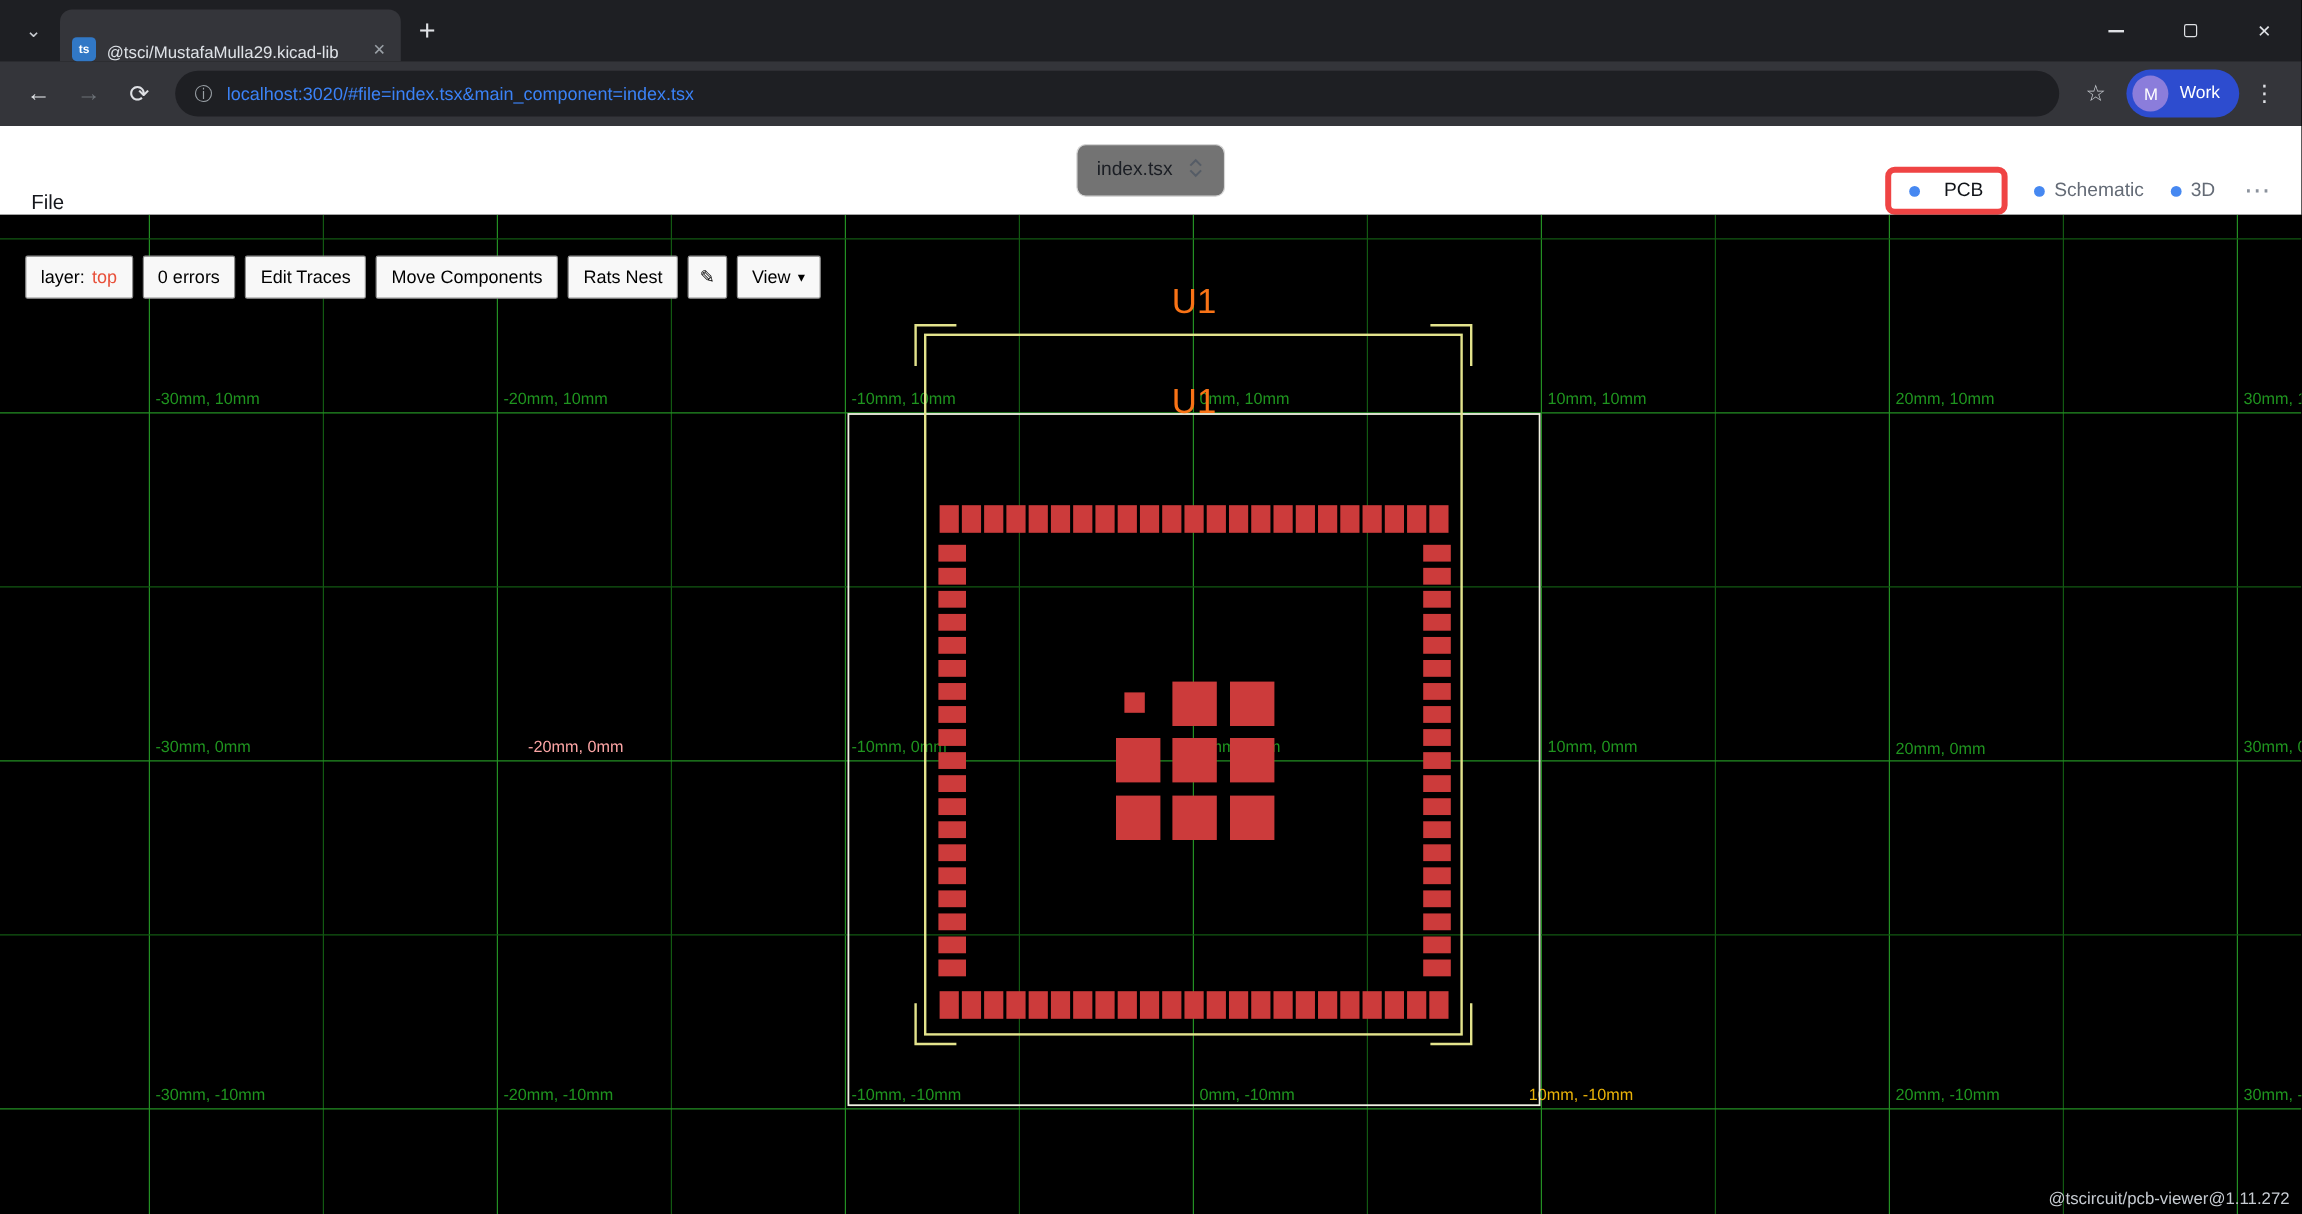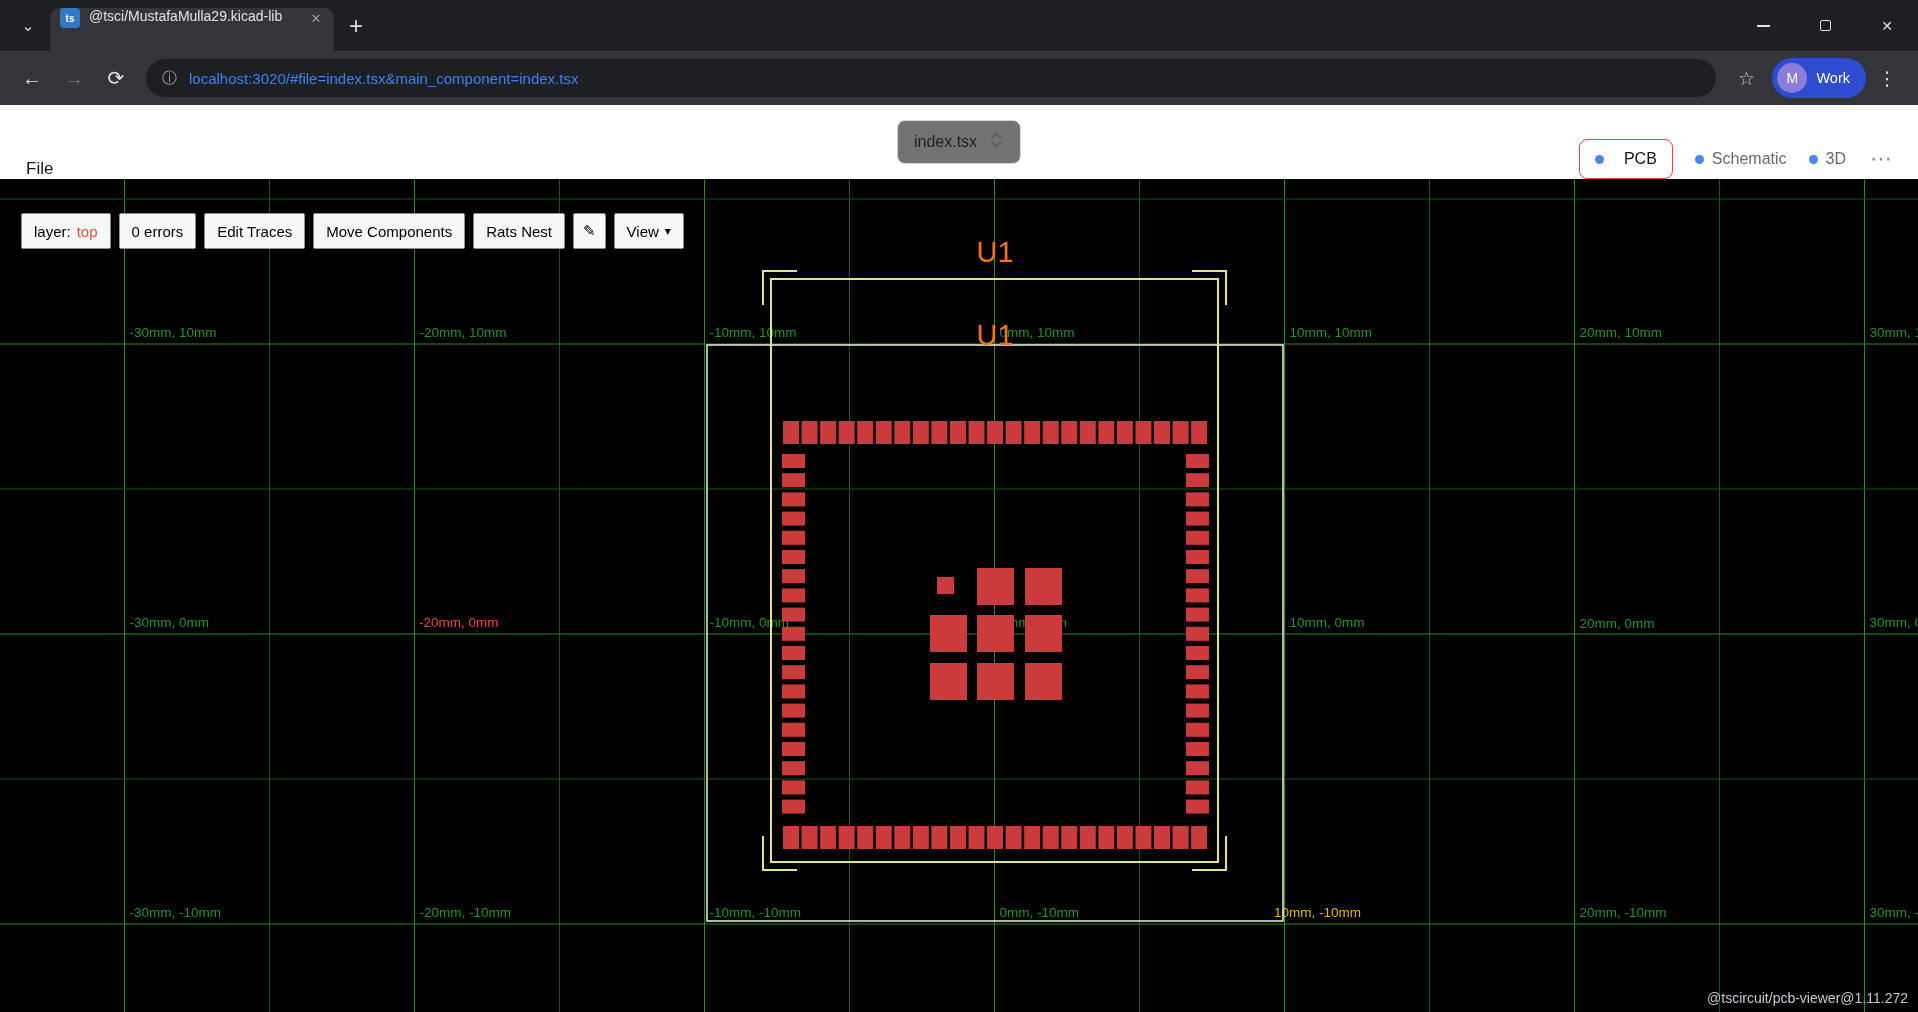--- a/index.html
+++ b/index.html
@@ -11,7 +11,7 @@
   .tab-search { width:36px; height:36px; align-self:center; margin:0 4px 0 10px; border-radius:8px;
                 display:flex; align-items:center; justify-content:center; color:#c9cdd2; font-size:16px; cursor:pointer; }
   .tab { height:43px; width:284px; background:#34353a; border-radius:10px 10px 0 0;
-         display:flex; align-items:flex-start; padding:0 8px 0 10px; gap:9px; min-width:0; cursor:pointer; }
+         display:flex; align-items:flex-end; padding:0 8px 0 10px; gap:9px; min-width:0; cursor:pointer; }
   .favicon { width:20px; height:20px; border-radius:4px; background:#3178c6; color:#fff; font-size:10px;
              font-weight:bold; display:flex; align-items:center; justify-content:center; flex:none; }
   .tab-title { color:#dfe3e8; font-size:14px; white-space:nowrap; overflow:hidden; flex:1; }

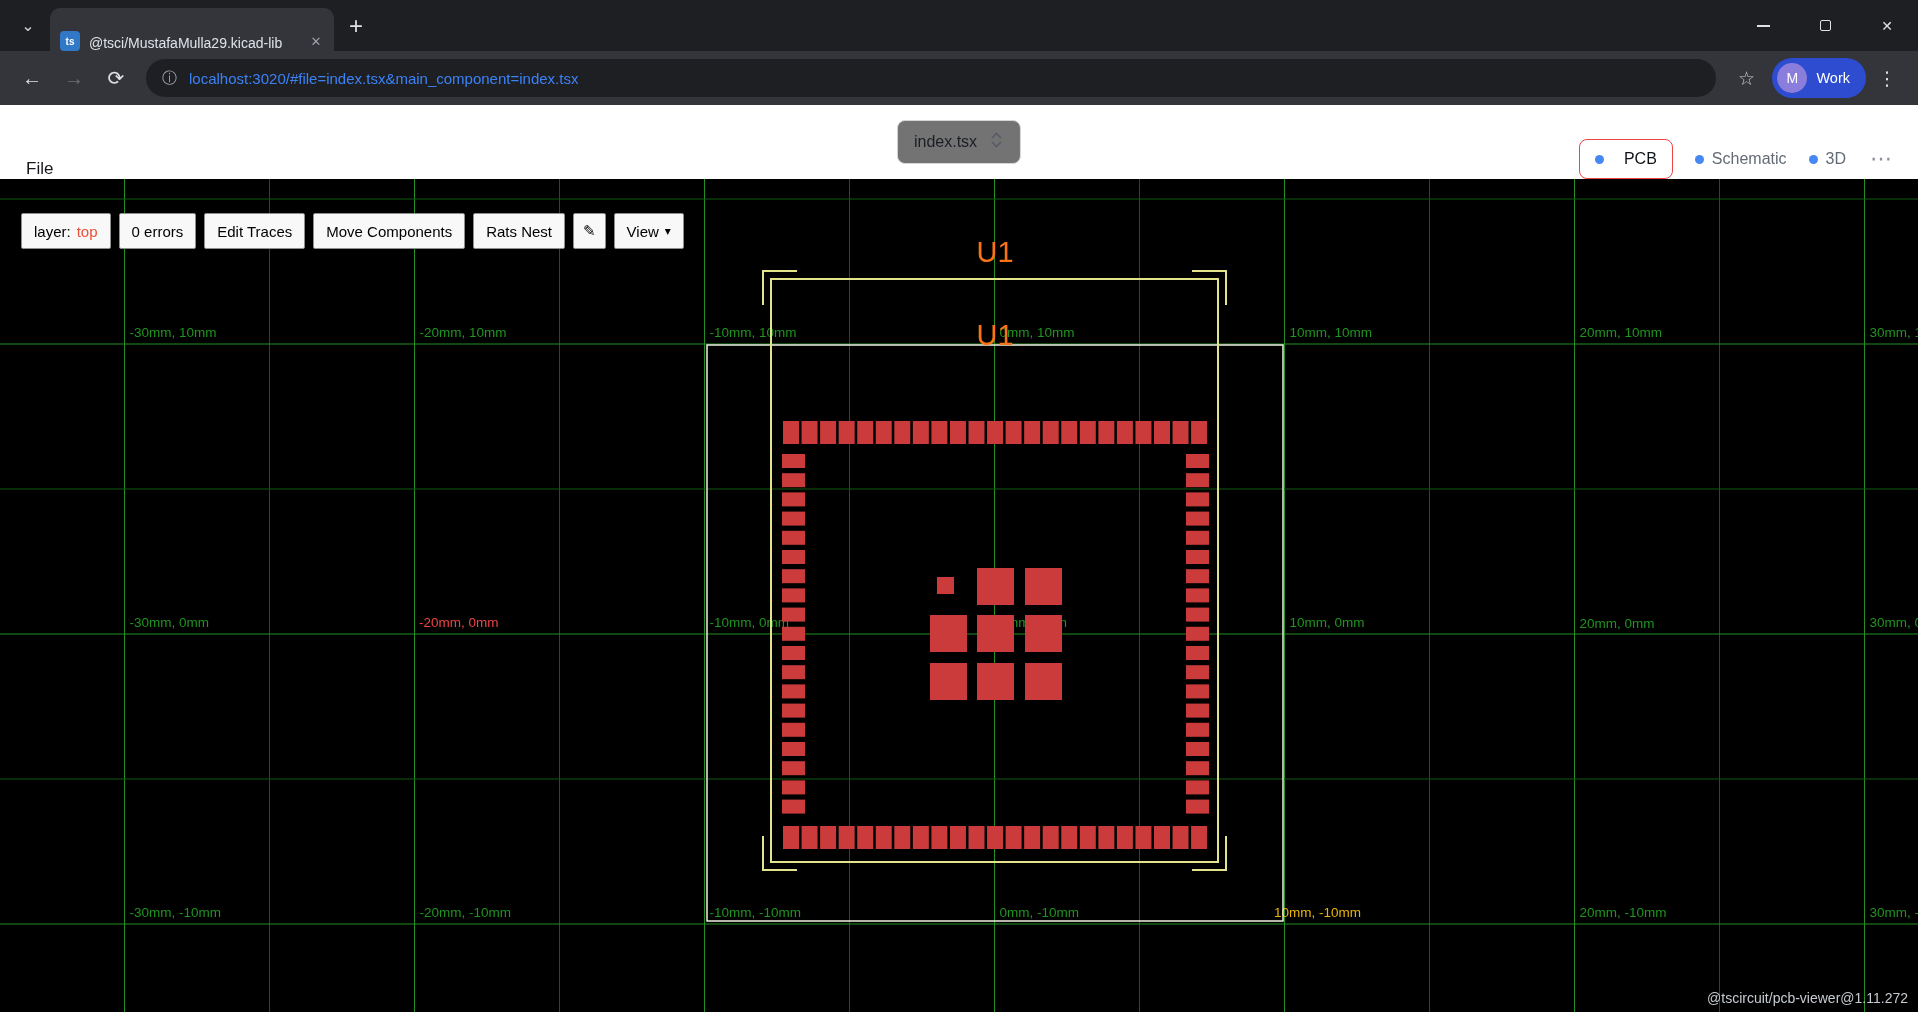--- a/index.html
+++ b/index.html
@@ -50,7 +50,7 @@
               border-radius:8px; height:44px; padding:0 16px; display:flex; align-items:center; gap:12px;
               font-size:16px; color:#1b1e24; background:#737373; cursor:pointer; }
   .views { margin-left:auto; display:flex; align-items:center; gap:22px; }
-  .view-chip { border:1px solid #ef4444; border-radius:8px; height:40px; padding:0 15px; display:flex;
+  .view-chip { border:5px solid #ef4444; border-radius:8px; height:40px; padding:0 15px; display:flex;
                align-items:center; gap:20px; font-size:16px; color:#101318; background:#fff; cursor:pointer; }
   .view-item { display:flex; align-items:center; gap:8px; font-size:16px; color:#646b76; cursor:pointer; }
   .dot { width:9px; height:9px; border-radius:50%; background:#4688f1; flex:none; }

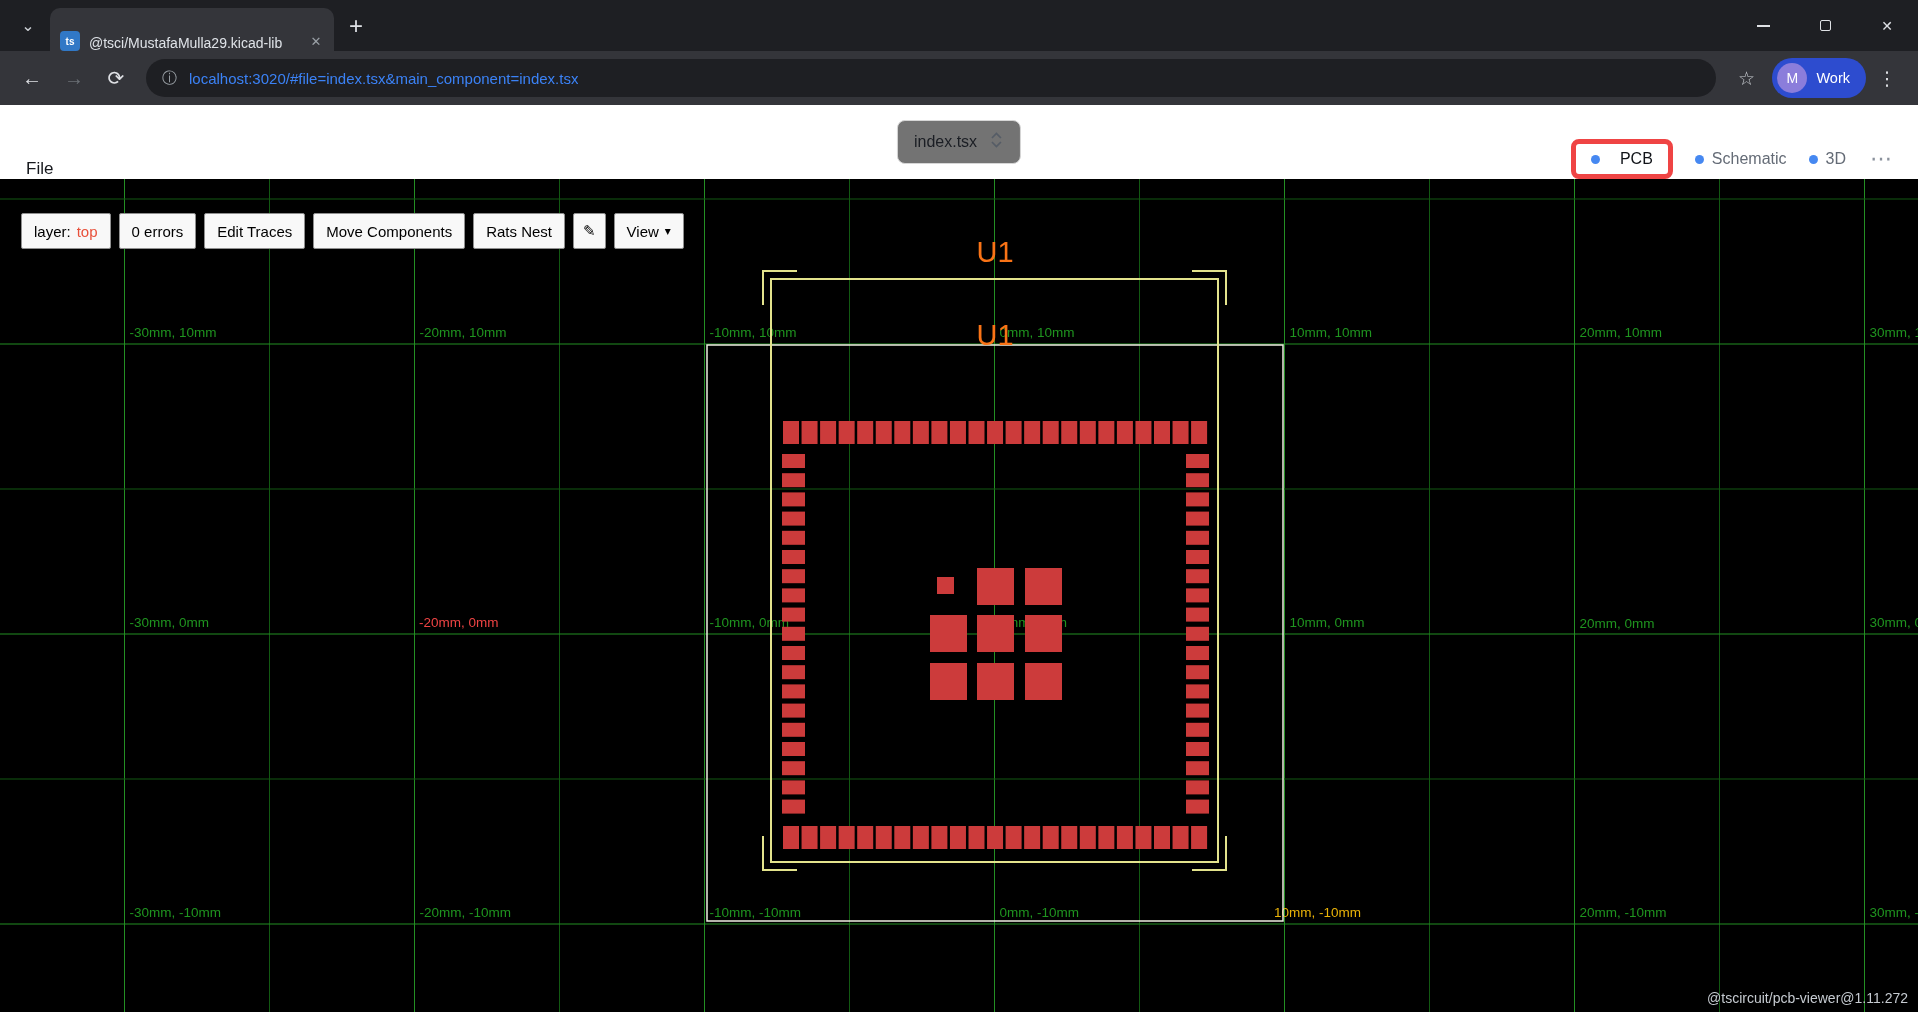--- a/index.html
+++ b/index.html
@@ -179,7 +179,7 @@
       <div class="grid-label" style="color: rgb(31, 148, 31); left: 129.5px; top: 436px;">-30mm, 0mm</div>
       <div class="grid-label" style="color: rgb(31, 148, 31); left: 129.5px; top: 726px;">-30mm, -10mm</div>
       <div class="grid-label" style="color: rgb(31, 148, 31); left: 419.5px; top: 146px;">-20mm, 10mm</div>
-      <div class="grid-label" style="color: #ef4444; left: 419px; top: 436px;">-20mm, 0mm</div>
+      <div class="grid-label" style="color: #fca5a5; left: 440px; top: 436px;">-20mm, 0mm</div>
       <div class="grid-label" style="color: rgb(31, 148, 31); left: 419.5px; top: 726px;">-20mm, -10mm</div>
       <div class="grid-label" style="color: rgb(31, 148, 31); left: 709.5px; top: 146px;">-10mm, 10mm</div>
       <div class="grid-label" style="color: rgb(31, 148, 31); left: 709.5px; top: 436px;">-10mm, 0mm</div>

